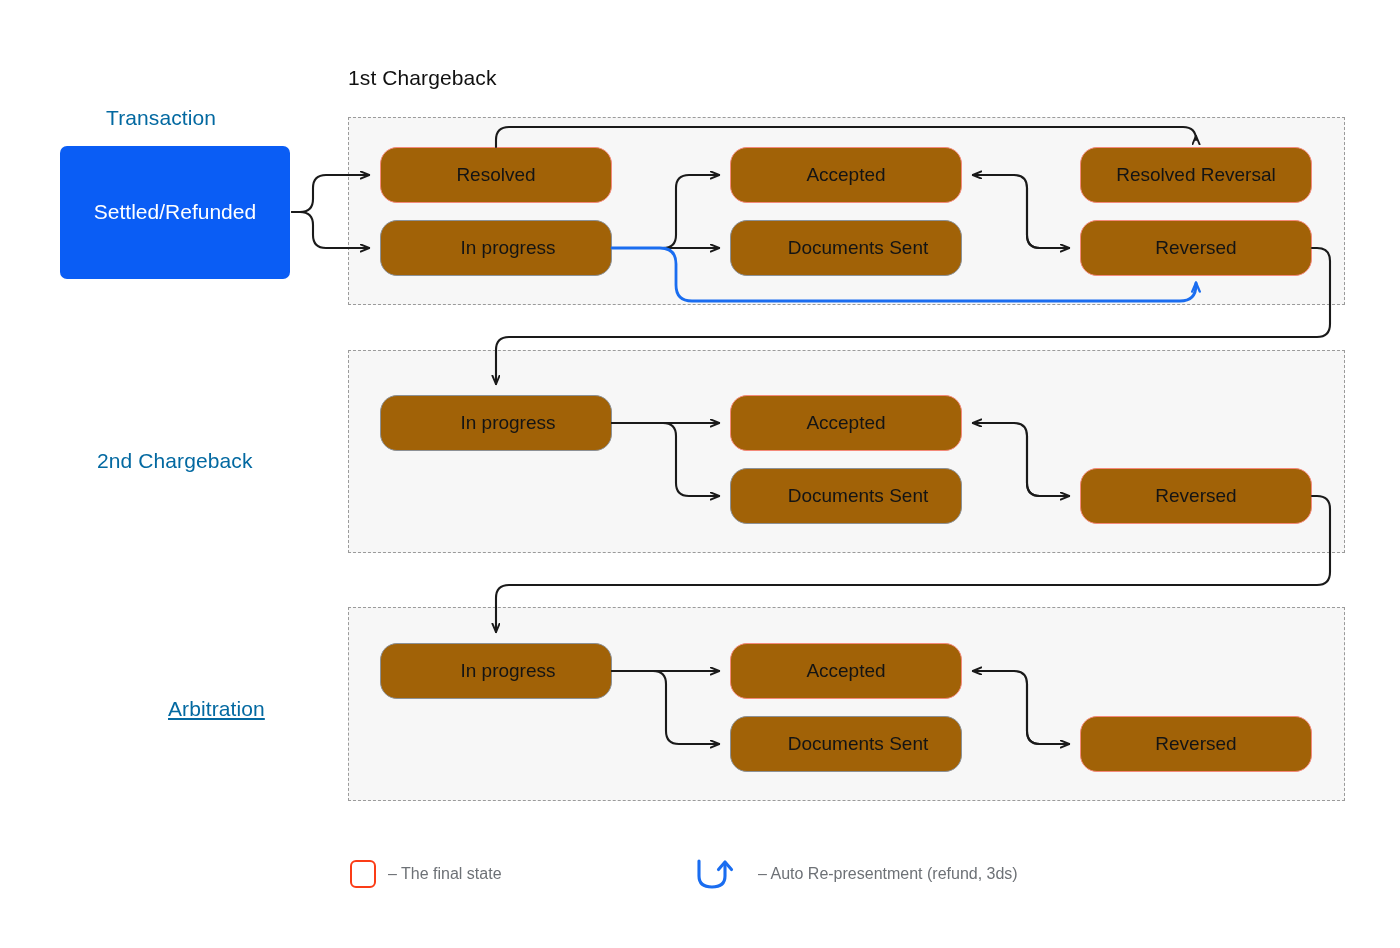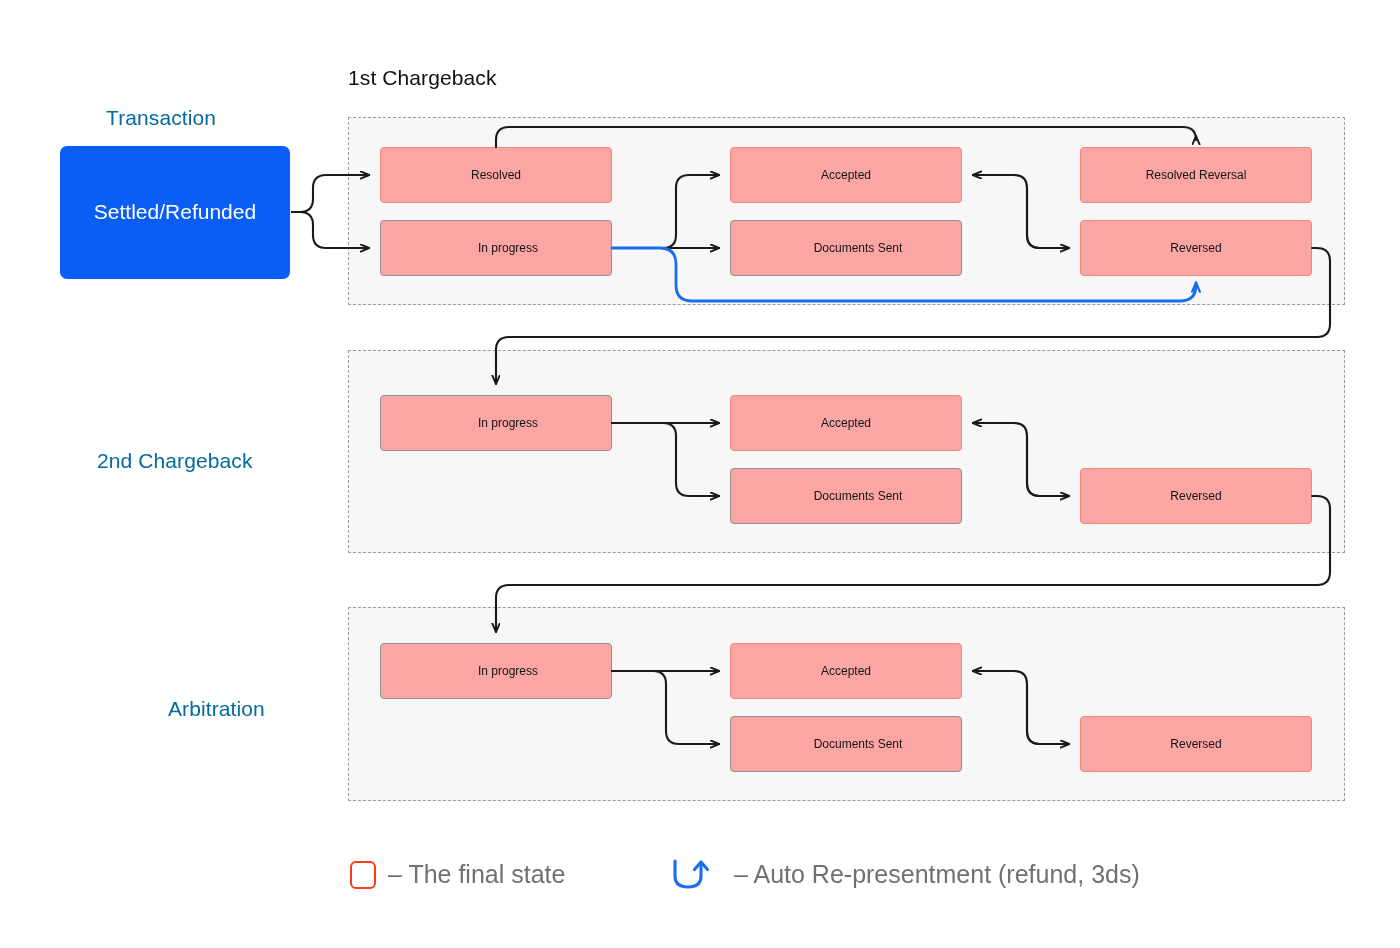--- a/index.html
+++ b/index.html
@@ -46,12 +46,12 @@
   
   .node {
     position: absolute;
-    background: #fca5a5;
-    border-radius: 4px;
+    background: #a16207;
+    border-radius: 17px;
     display: flex;
     align-items: center;
     justify-content: center;
-    font-size: 12px;
+    font-size: 19px;
     color: #141414;
     text-align: center;
     line-height: 1.25;

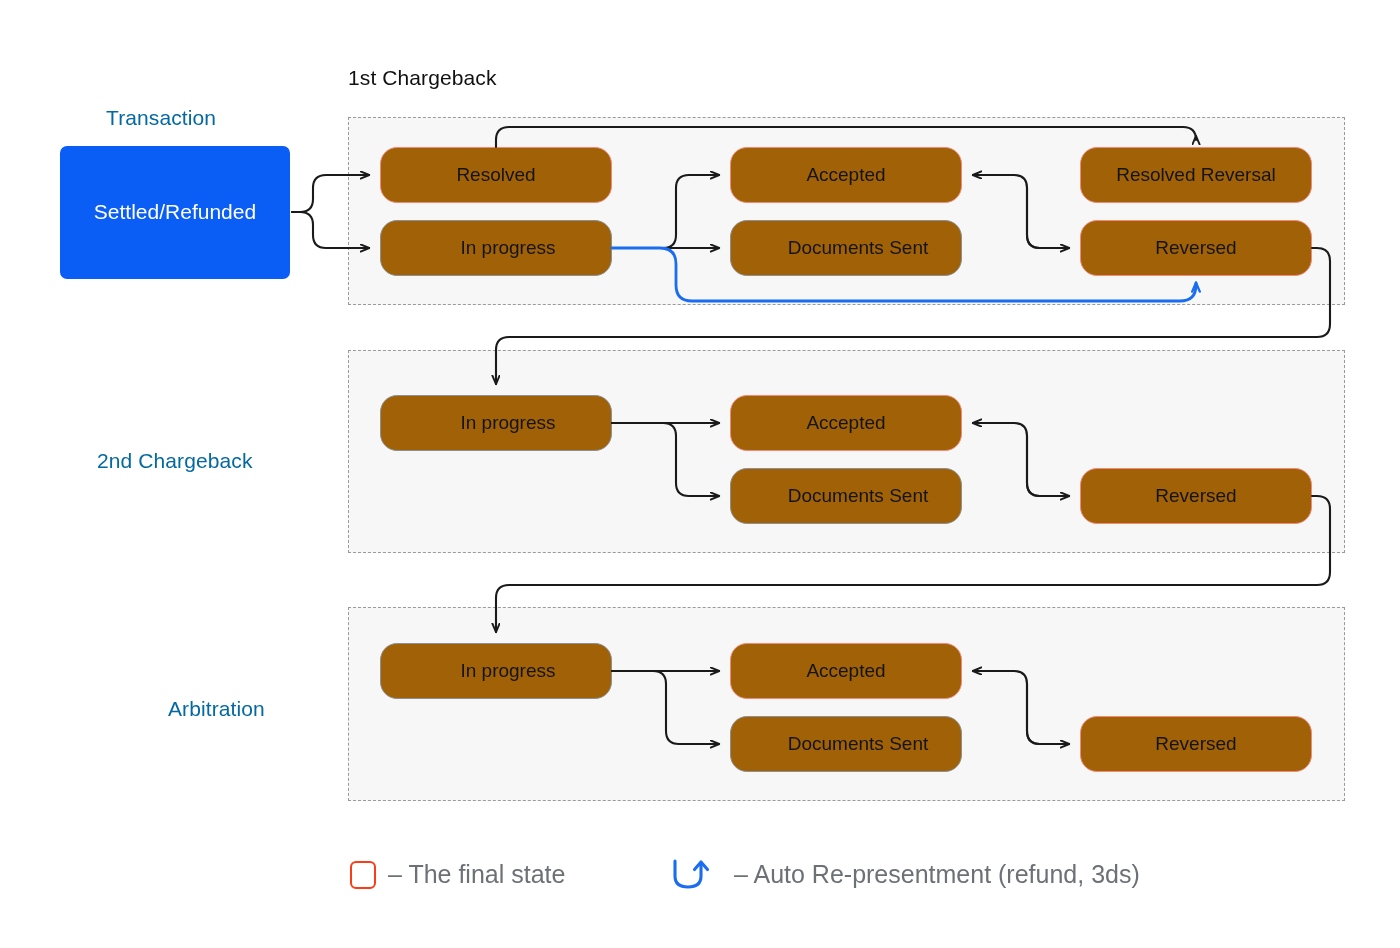--- a/index.html
+++ b/index.html
@@ -104,7 +104,7 @@
 
   <div class="side-label" style="left:97px; top:449px;">2nd Chargeback</div>
 
-  <div class="side-label" style="left:168px; top:697px;">Arbitration</div>
+  <div class="side-label" style="left:168px; top:697px;text-decoration:underline;">Arbitration</div>
 
   <div class="node start" style="left:60px; top:146px; width:230px; height:133px; flex-direction:row;">
     <span>Settled/</span>

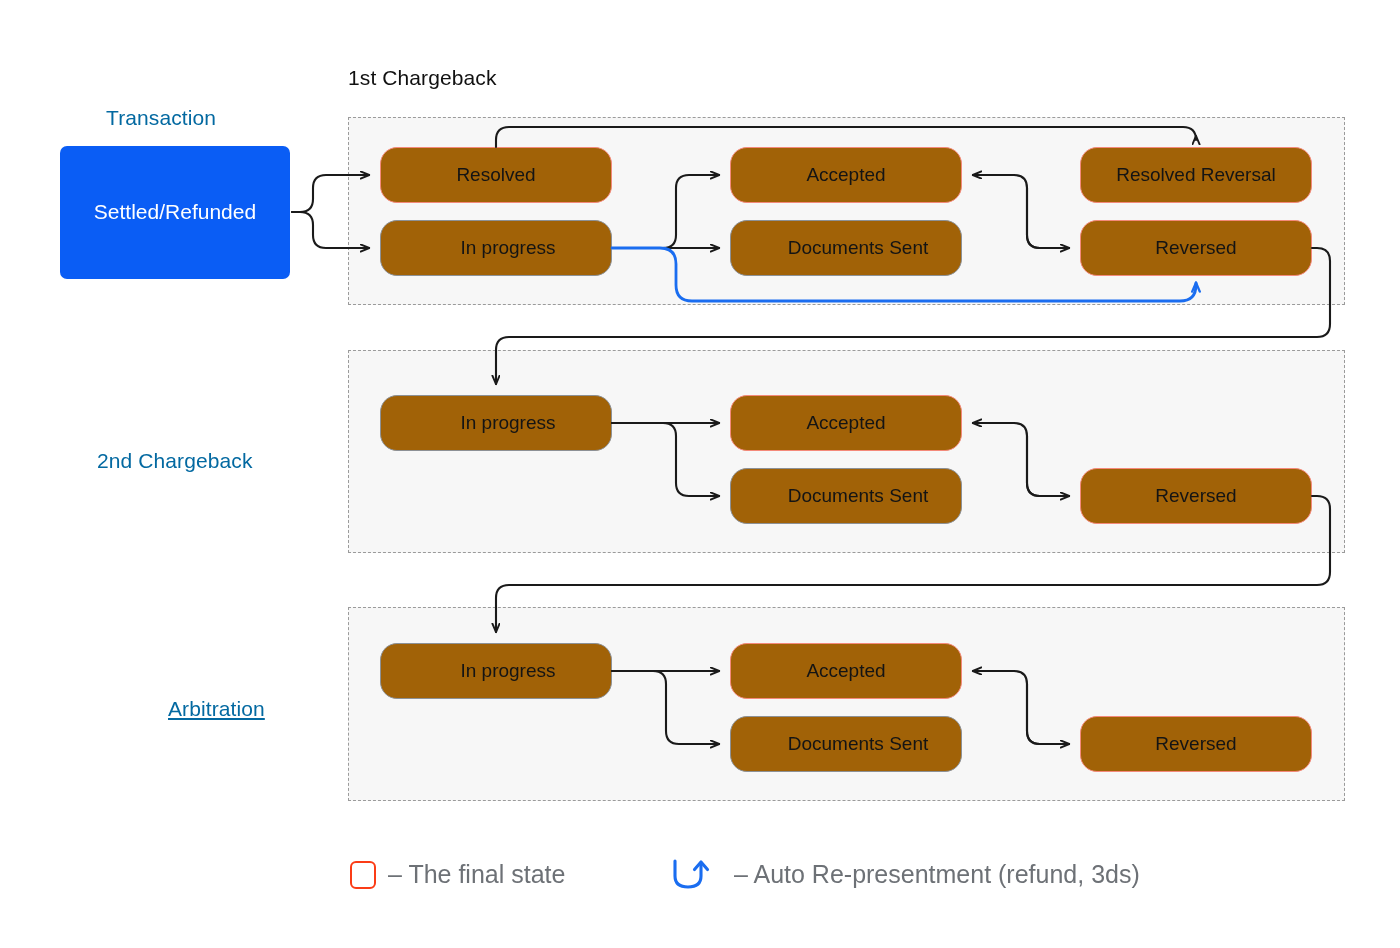--- a/index.html
+++ b/index.html
@@ -83,7 +83,7 @@
     background: #ffffff;
   }
   .legend-text {
-    font-size: 25px;
+    font-size: 16px;
     color: #6d7176;
     white-space: nowrap;
   }

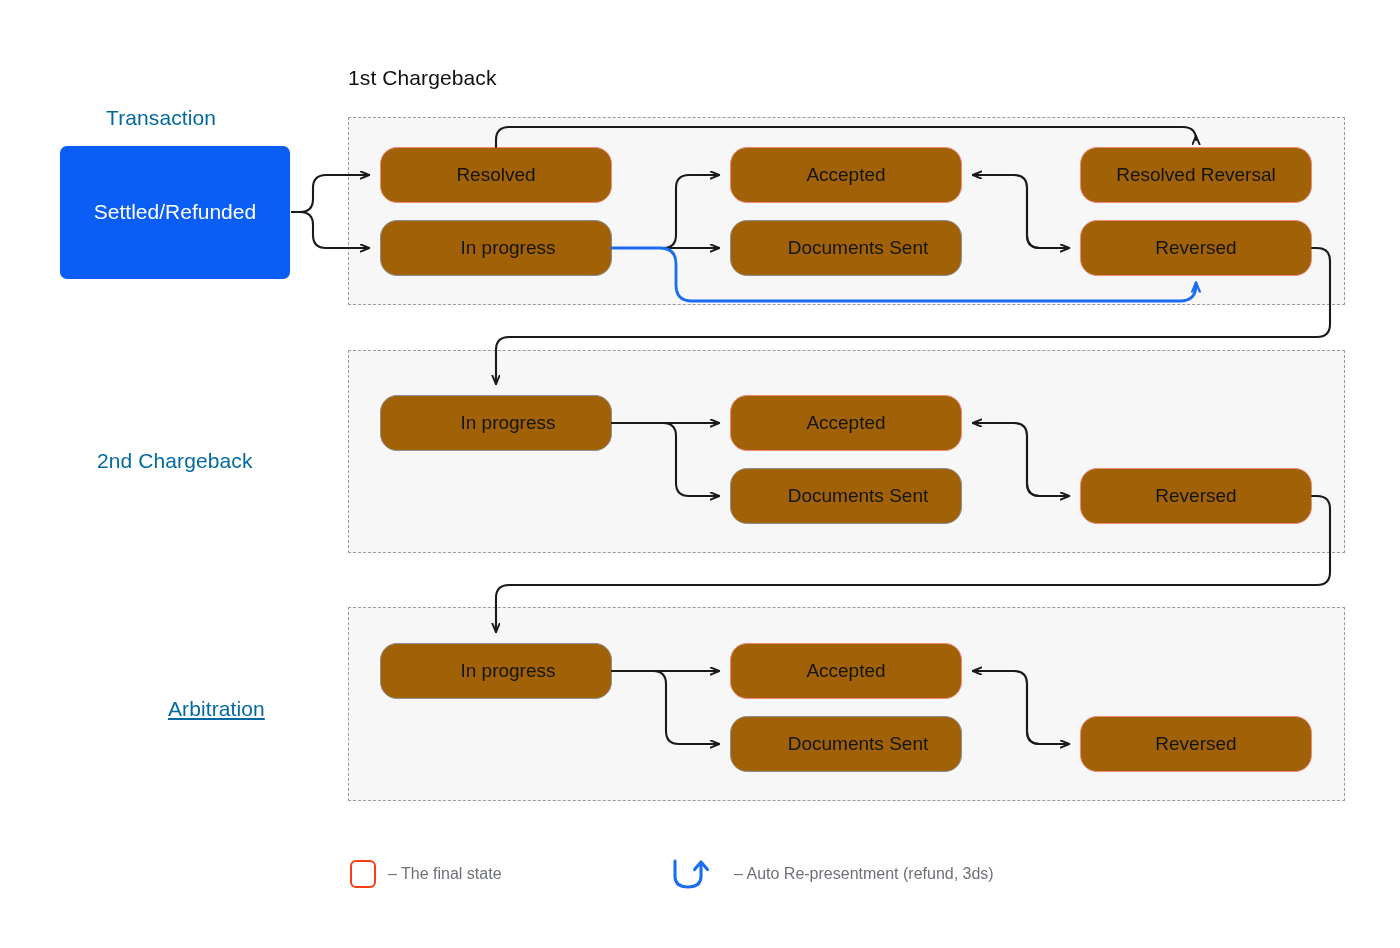--- a/index.html
+++ b/index.html
@@ -195,7 +195,7 @@
       <span class="legend-text">– The final state</span>
     </div>
 
-    <div class="legend-item" style="left:666px; top:856px;">
+    <div class="legend-item" style="left:690px; top:856px;">
       <span>
         <svg class="legend-icon" viewBox="0 0 56 36" xmlns="http://www.w3.org/2000/svg">
           <path d="M9,5 L9,20 Q9,31 22,31 Q35,31 35,20 L35,8" fill="none" stroke="#1a6df0" stroke-width="3.1" stroke-linecap="round" stroke-linejoin="round"></path>

